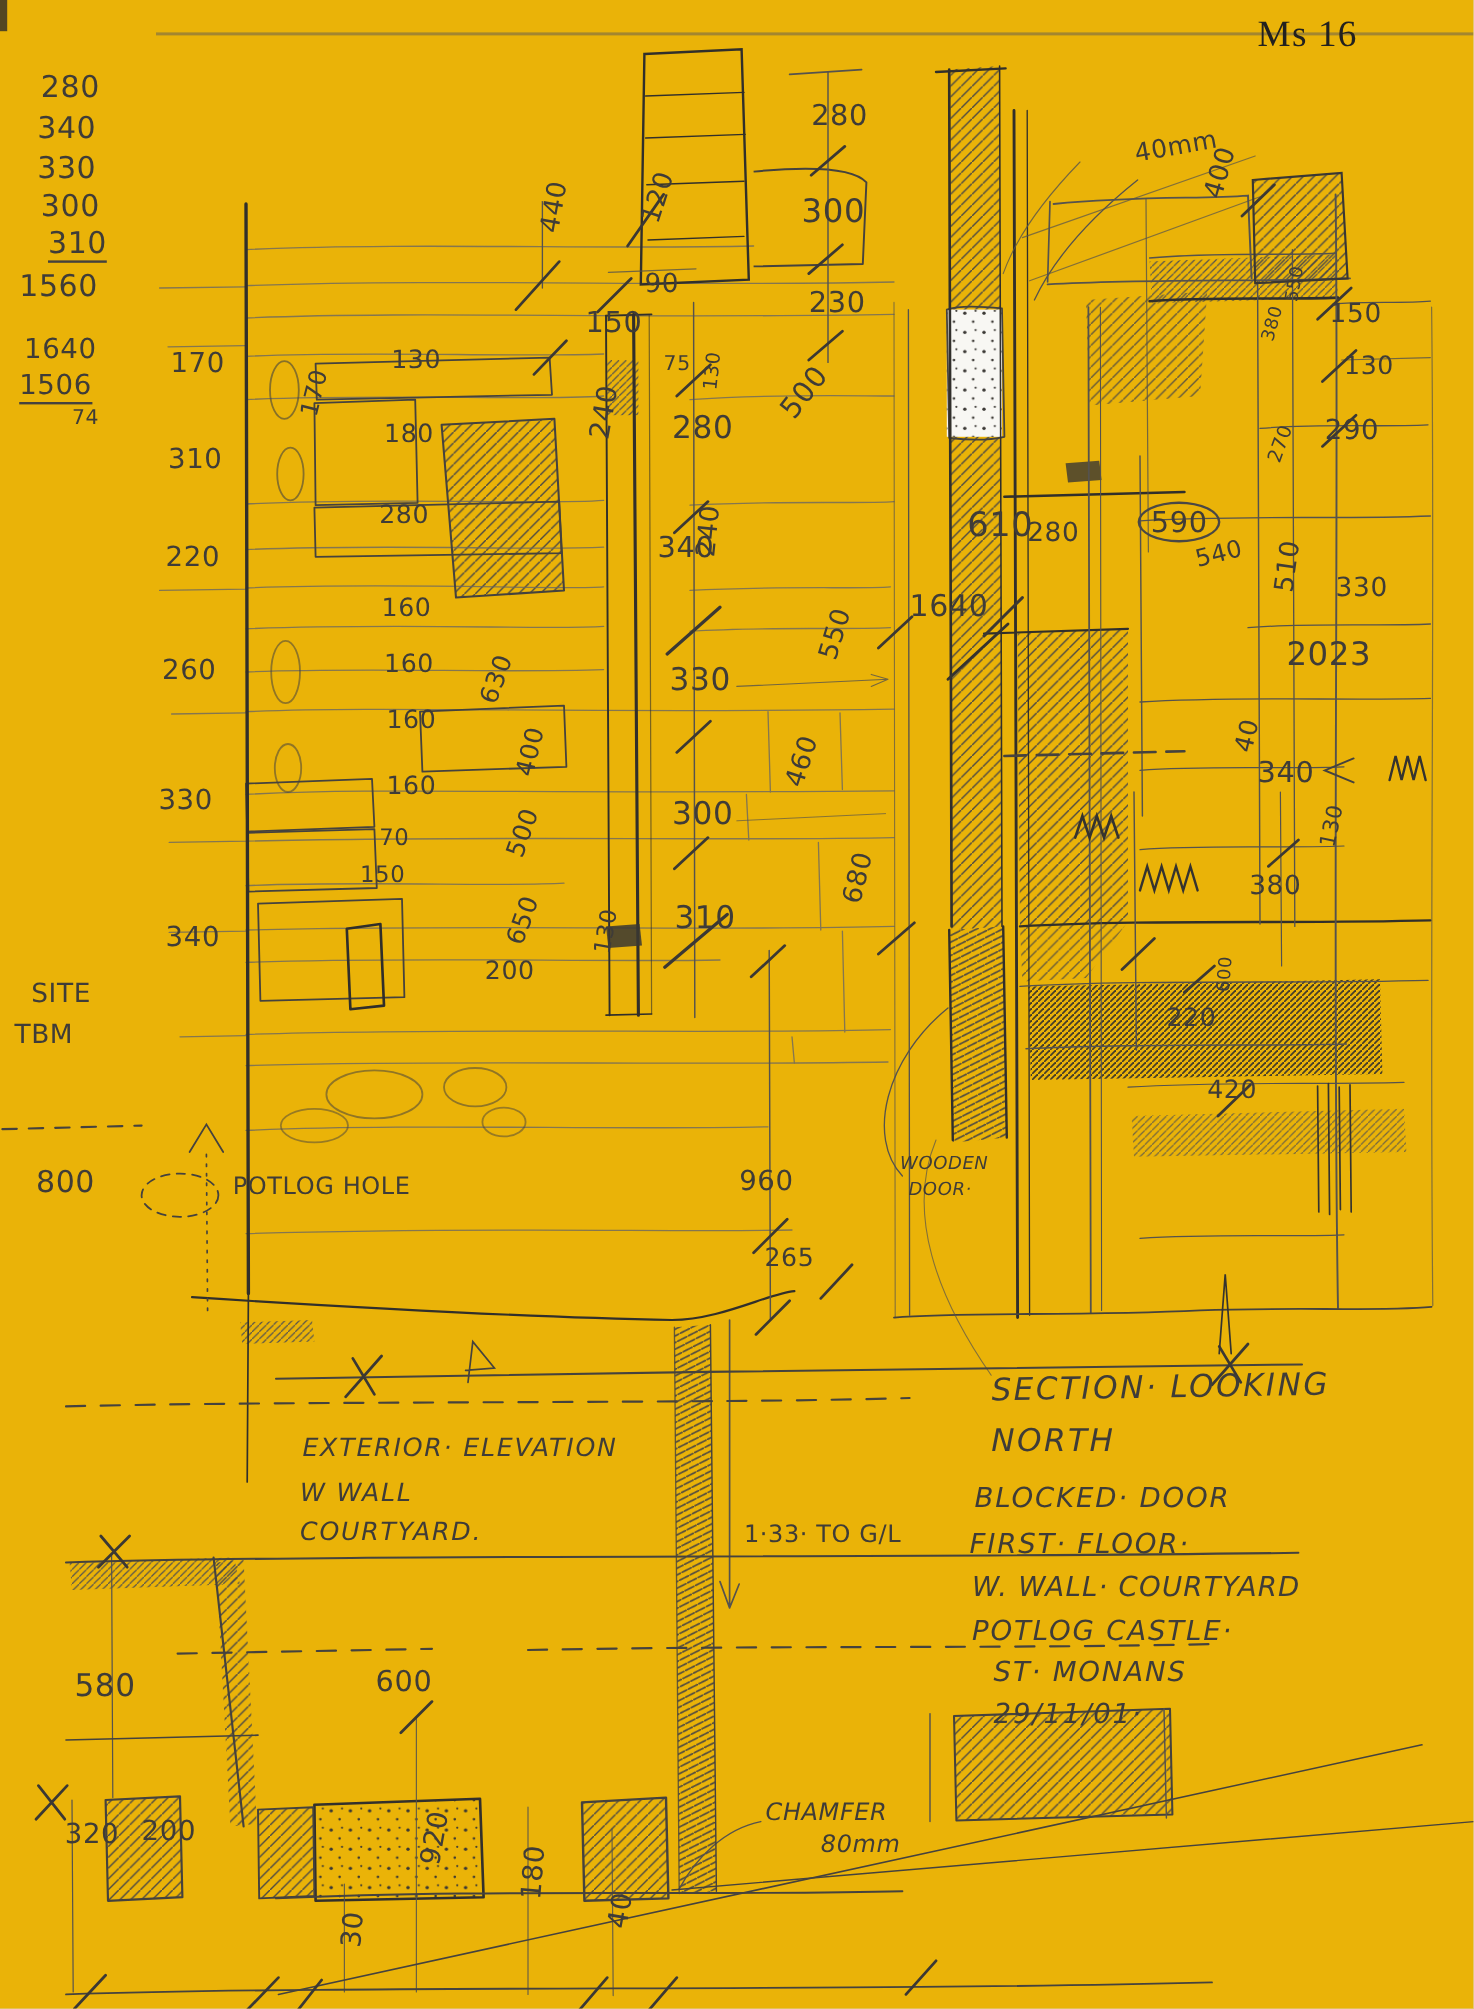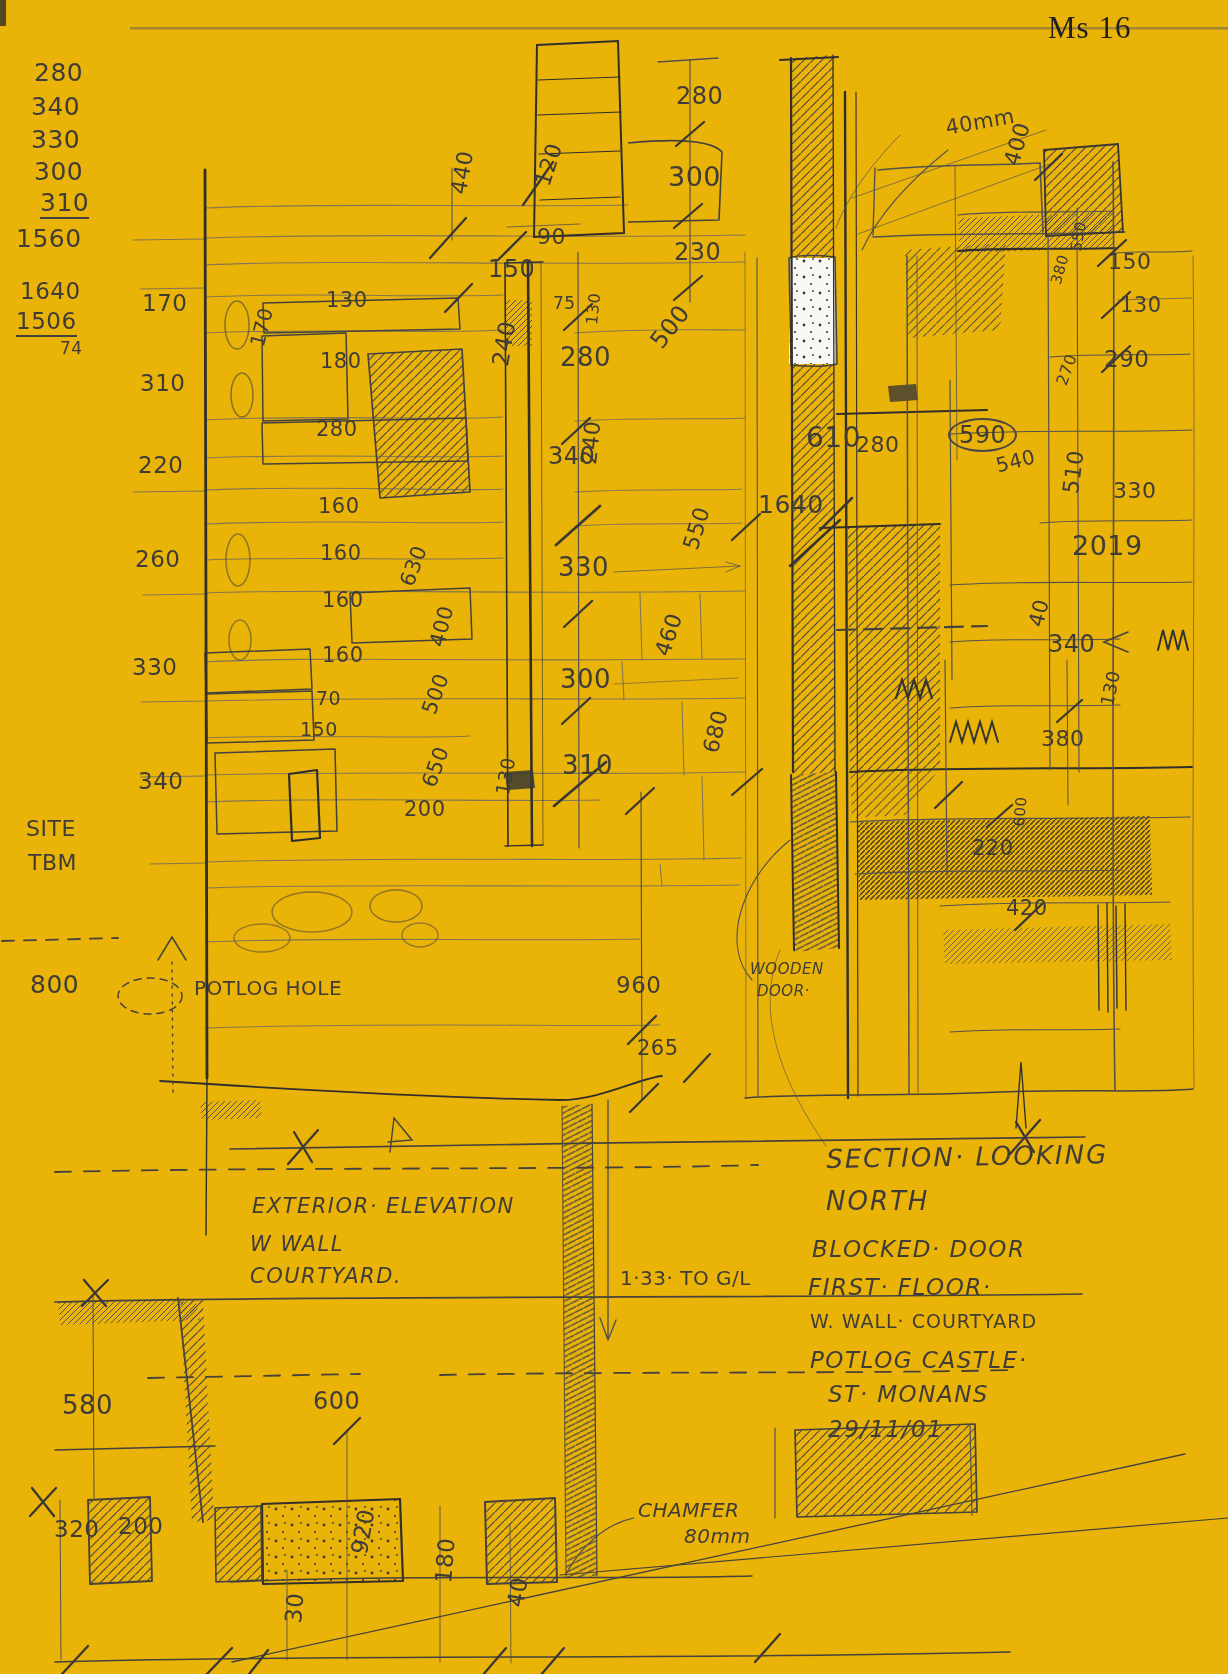--- a/index.html
+++ b/index.html
@@ -337,7 +337,7 @@
       <span class="ann" style="left: 758px; top: 492px; font-size: 25px;">1640</span>
       <span class="ann" style="left: 1060px; top: 492px; font-size: 22px; transform: rotate(-82deg);">510</span>
       <span class="ann" style="left: 1113px; top: 480px; font-size: 22px;">330</span>
-      <span class="ann" style="left: 1072px; top: 532px; font-size: 27px;">2019</span>
+      <span class="ann" style="left: 1072px; top: 532px; font-size: 27px;">2023</span>
       <span class="ann" style="left: 1026px; top: 624px; font-size: 21px; transform: rotate(-76deg);">40</span>
       <span class="ann" style="left: 1048px; top: 632px; font-size: 24px;">340</span>
       <span class="ann" style="left: 1041px; top: 728px; font-size: 22px;">380</span>

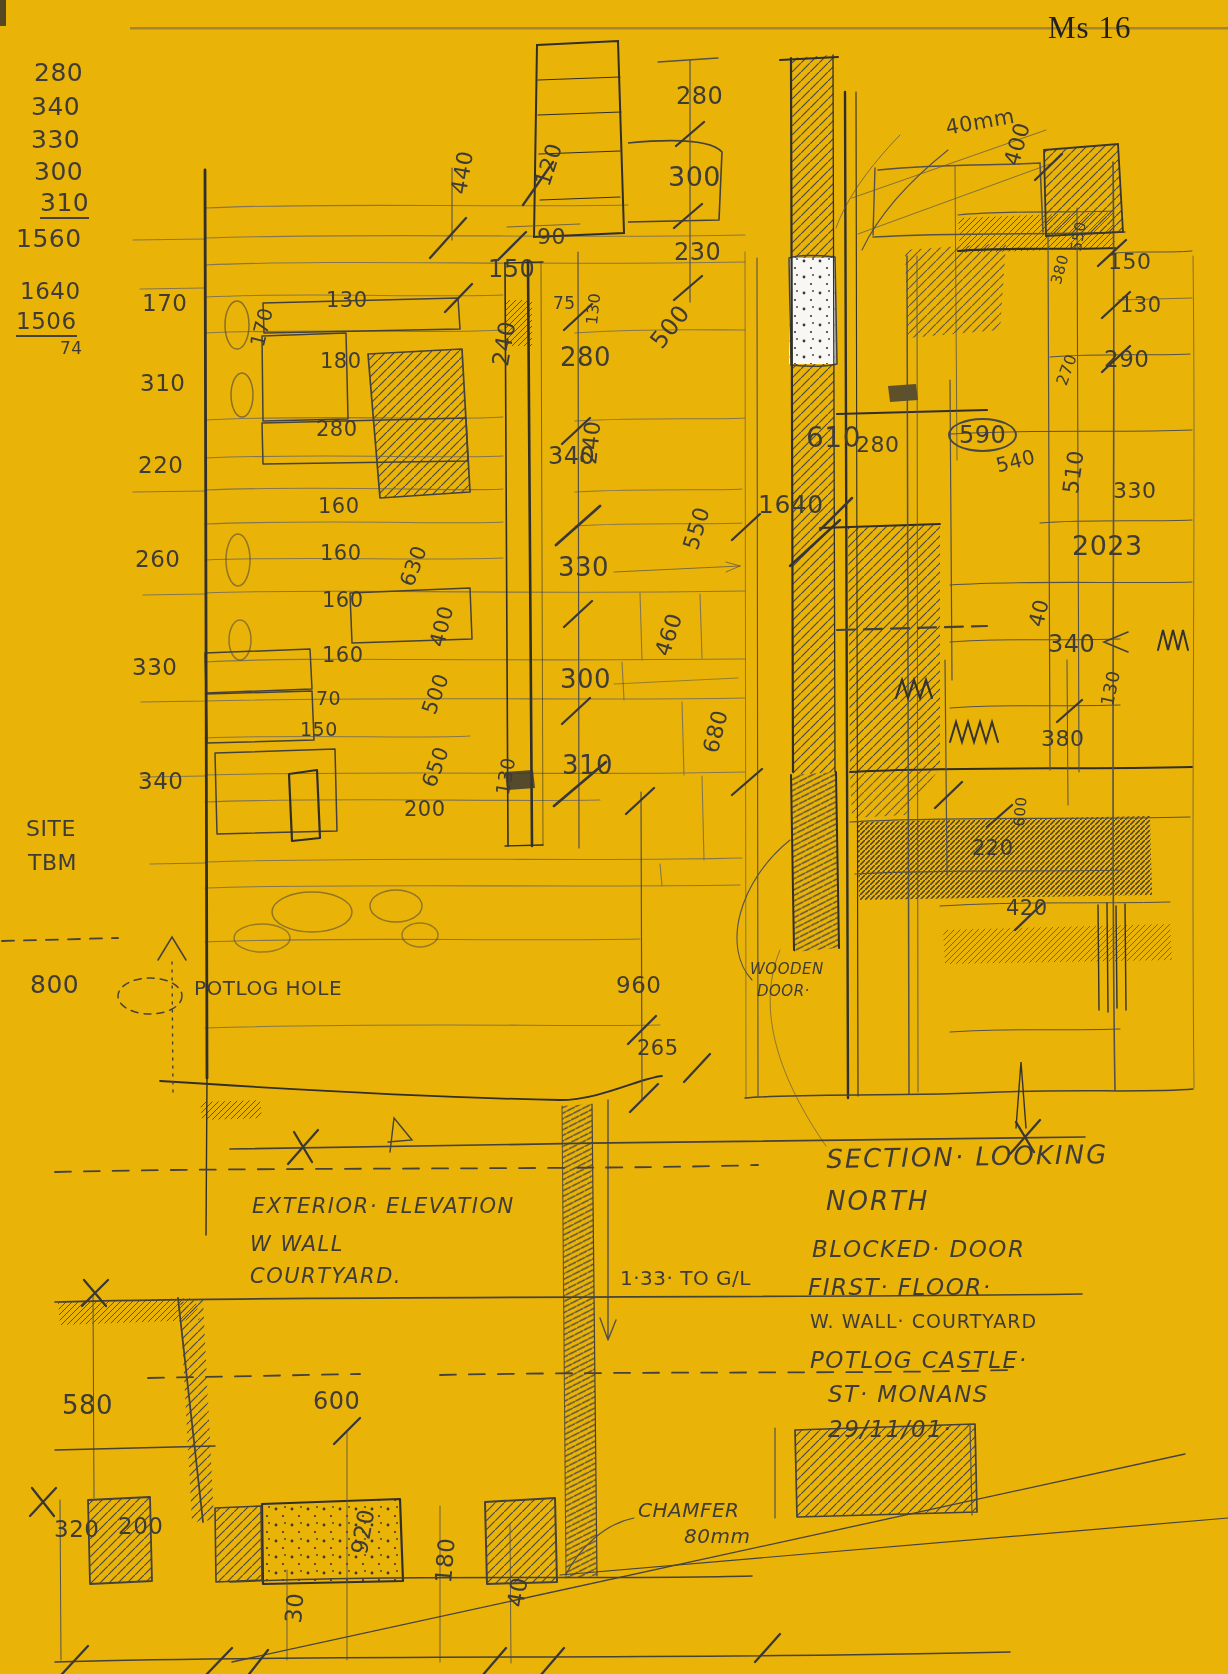--- a/index.html
+++ b/index.html
@@ -320,7 +320,7 @@
       <span class="ann" style="left: 757px; top: 984px; font-size: 15px; font-style: italic;">DOOR·</span>
       <span class="ann" style="left: 194px; top: 978px; font-size: 20px;">POTLOG HOLE</span>
       <span class="ann" style="left: 26px; top: 818px; font-size: 22px;">SITE</span>
-      <span class="ann" style="left: 28px; top: 852px; font-size: 22px;">TBM</span>
+      <span class="ann" style="left: 12px; top: 852px; font-size: 22px;">TBM</span>
       <span class="ann" style="left: 30px; top: 972px; font-size: 25px;">800</span>
       <span class="ann" style="left: 944px; top: 118px; font-size: 21px; transform: rotate(-10deg);">40mm</span>
       <span class="ann" style="left: 1001px; top: 162px; font-size: 22px; transform: rotate(-74deg);">400</span>

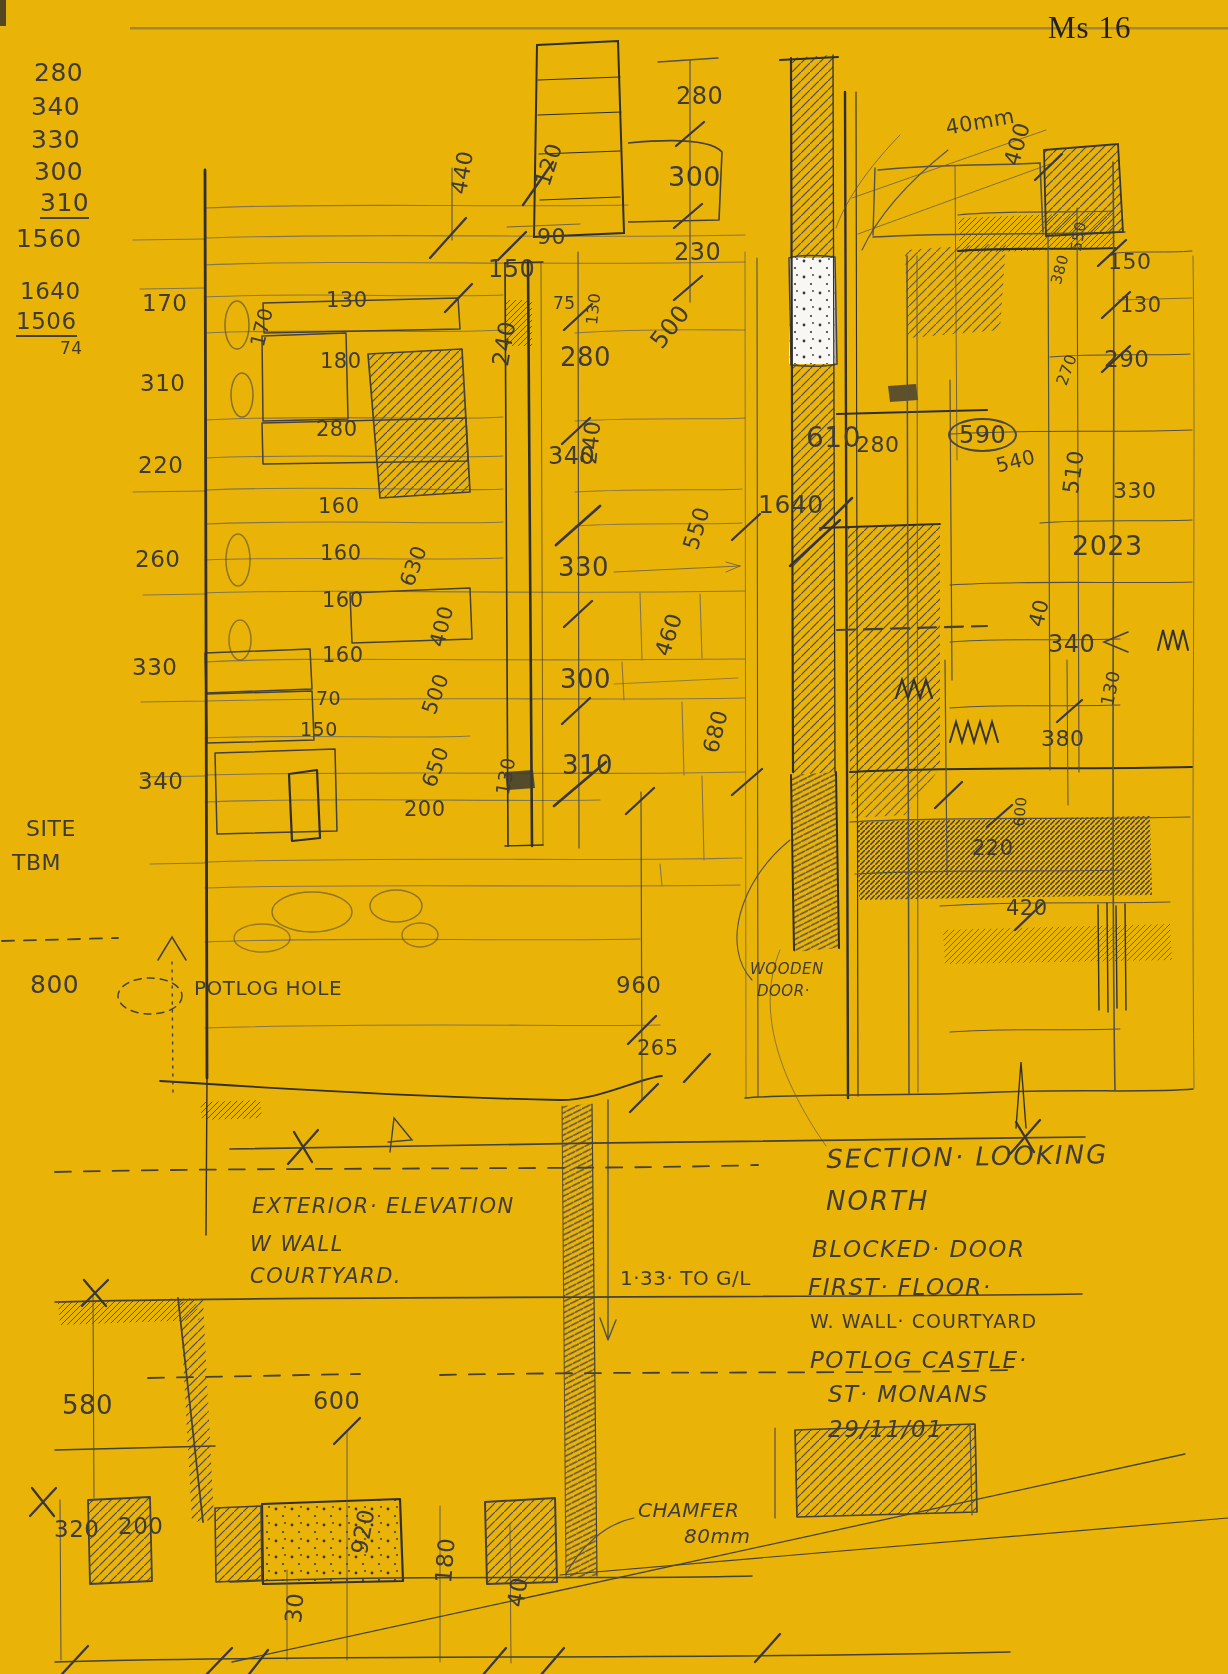--- a/index.html
+++ b/index.html
@@ -349,7 +349,7 @@
       <span class="ann" style="left: 826px; top: 1188px; font-size: 26px; font-style: italic; letter-spacing: 2px;">NORTH</span>
       <span class="ann" style="left: 812px; top: 1238px; font-size: 23px; font-style: italic; letter-spacing: 1.5px;">BLOCKED· DOOR</span>
       <span class="ann" style="left: 808px; top: 1276px; font-size: 23px; font-style: italic; letter-spacing: 1.5px;">FIRST· FLOOR·</span>
-      <span class="ann" style="left: 810px; top: 1312px; font-size: 19px; letter-spacing: 1px;">W. WALL· COURTYARD</span>
+      <span class="ann" style="left: 810px; top: 1312px; font-size: 23px; font-style: italic; letter-spacing: 1px;">W. WALL· COURTYARD</span>
       <span class="ann" style="left: 810px; top: 1349px; font-size: 23px; font-style: italic; letter-spacing: 1.5px;">POTLOG CASTLE·</span>
       <span class="ann" style="left: 828px; top: 1383px; font-size: 23px; font-style: italic; letter-spacing: 1.5px;">ST· MONANS</span>
       <span class="ann" style="left: 828px; top: 1418px; font-size: 23px; font-style: italic; letter-spacing: 1.5px;">29/11/01·</span>

